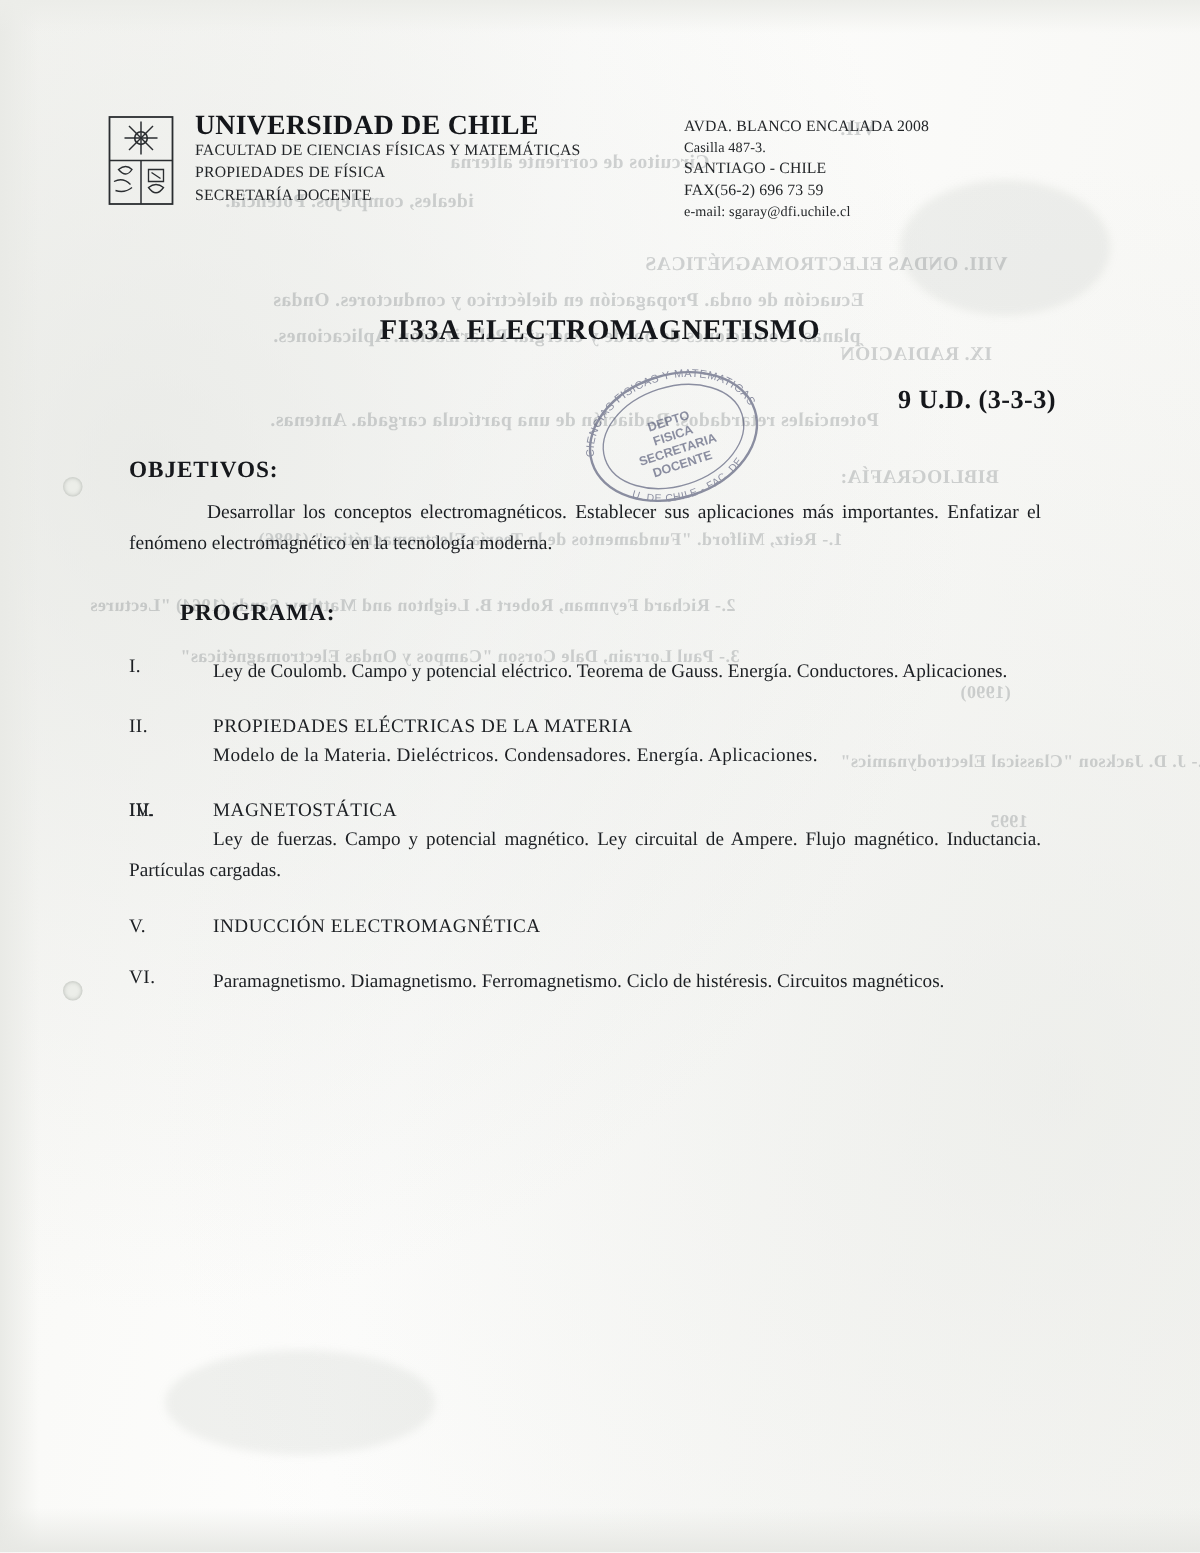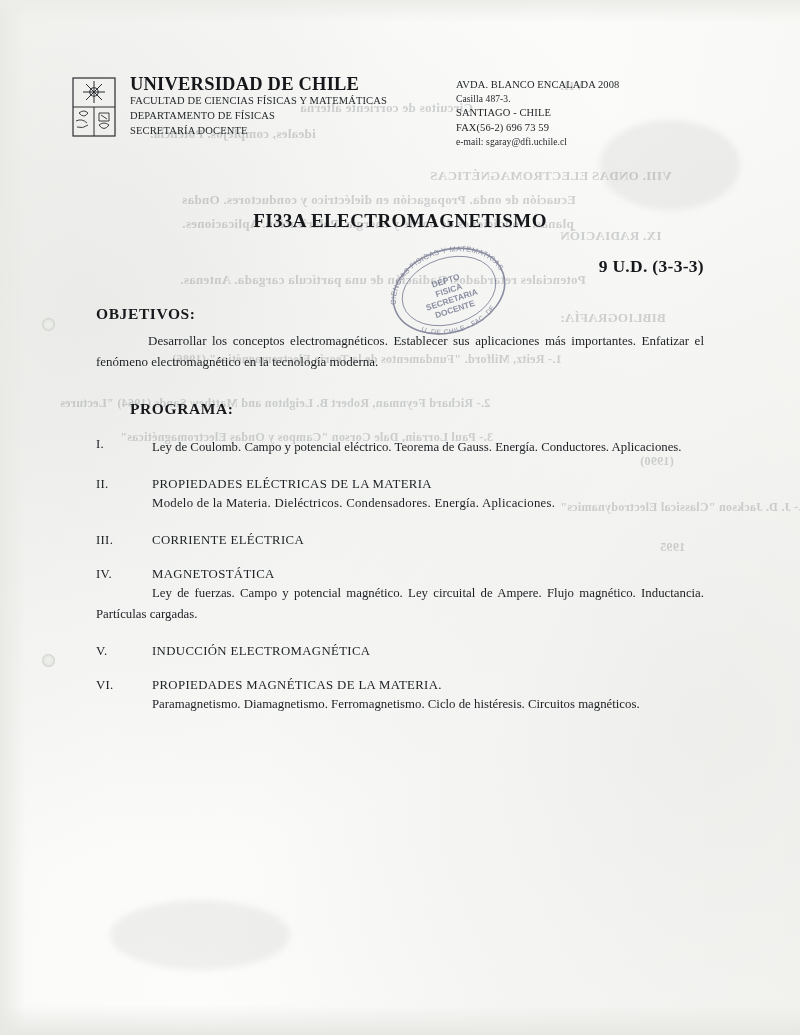--- a/index.html
+++ b/index.html
@@ -288,7 +288,7 @@
     <div class="inst-block">
       <div class="inst-name">UNIVERSIDAD DE CHILE</div>
       <div class="inst-line">FACULTAD DE CIENCIAS FÍSICAS Y MATEMÁTICAS</div>
-      <div class="inst-line">DEPARTAMENTO DE FÍSICAS</div>
+      <div class="inst-line">PROPIEDADES DE FÍSICA</div>
       <div class="inst-line">SECRETARÍA DOCENTE</div>
     </div>
 

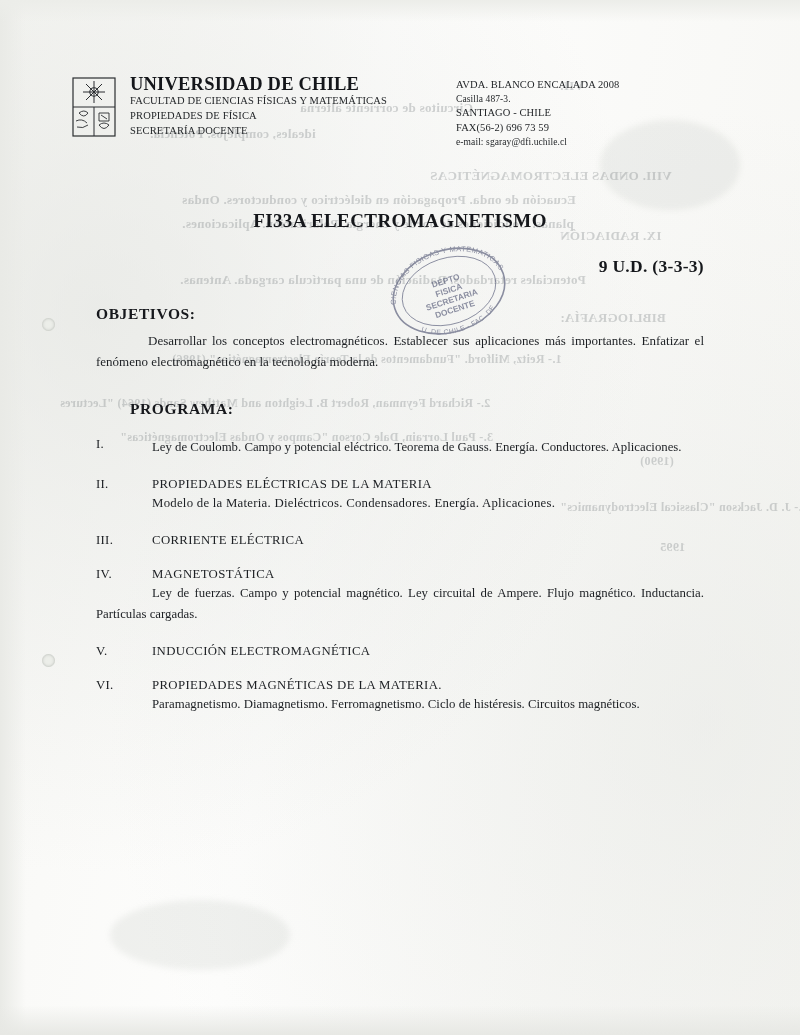--- a/index.html
+++ b/index.html
@@ -146,7 +146,7 @@
   
   .body {
     position: absolute;
-    left: 96px;
+    left: 86px;
     top: 305px;
     width: 608px;
   }

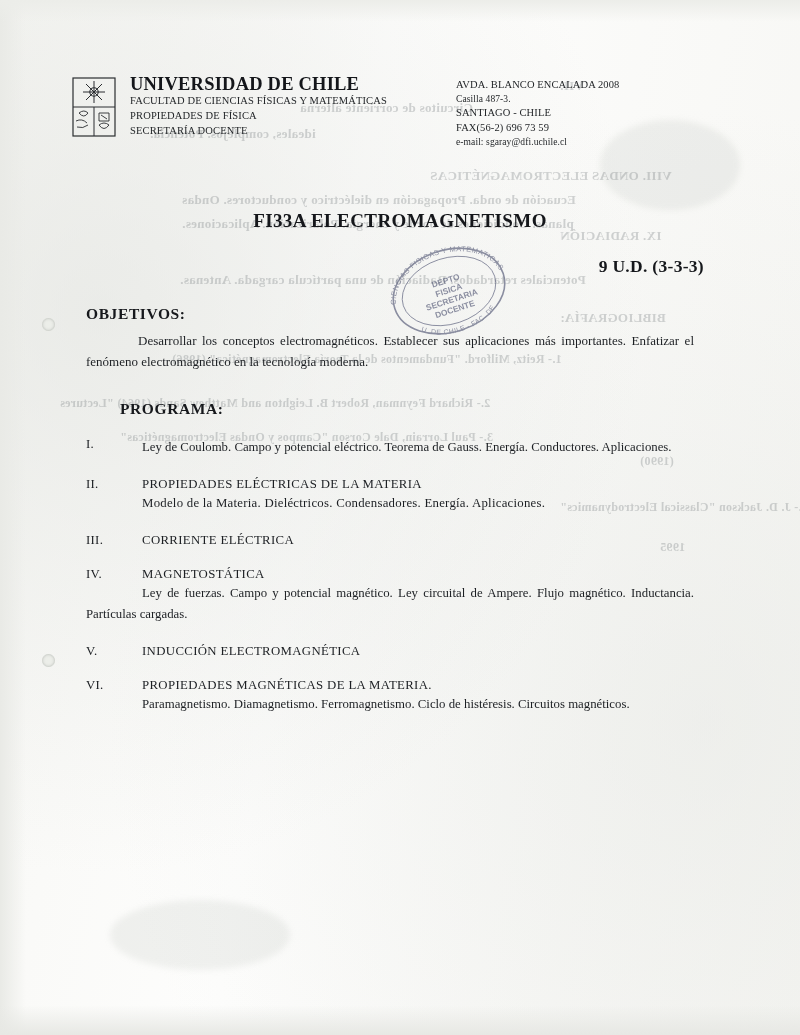--- a/index.html
+++ b/index.html
@@ -348,7 +348,6 @@
 
     <div class="topic">
       <div class="topic-num">III.</div>
-      <div class="topic-title">CORRIENTE ELÉCTRICA</div>
     </div>
 
     <div class="topic">

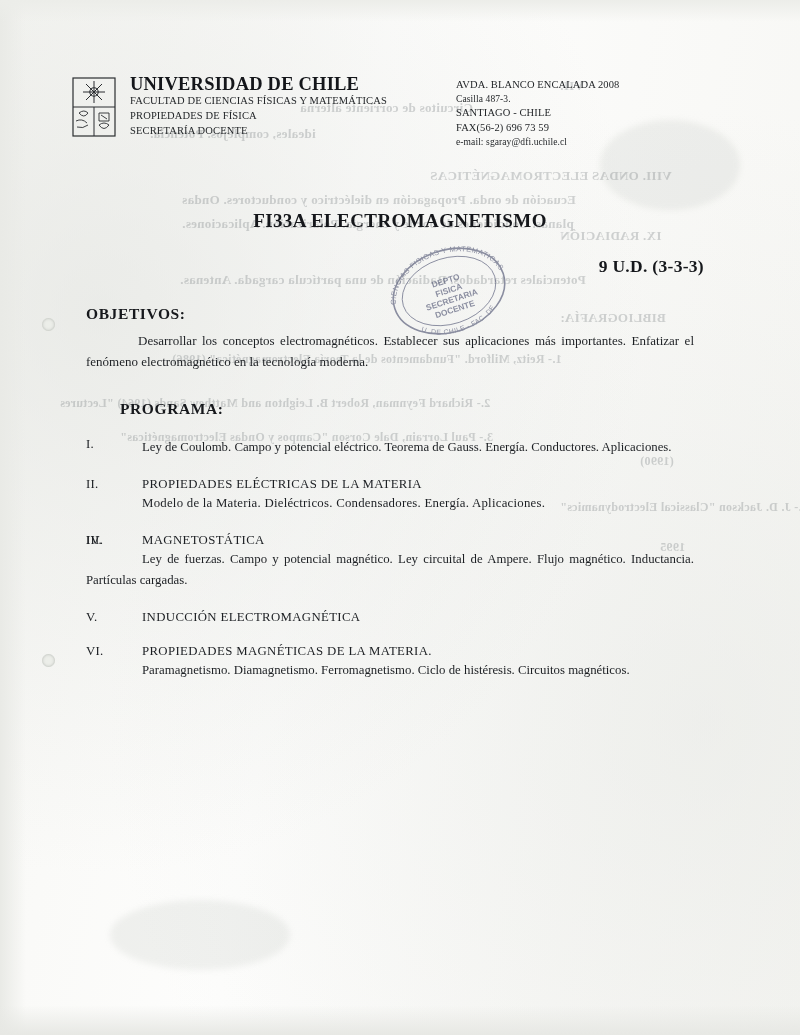--- a/index.html
+++ b/index.html
@@ -363,7 +363,6 @@
 
     <div class="topic">
       <div class="topic-num">VI.</div>
-      <div class="topic-title">PROPIEDADES MAGNÉTICAS DE LA MATERIA.</div>
       <div class="topic-desc">Paramagnetismo. Diamagnetismo. Ferromagnetismo. Ciclo de histéresis. Circuitos magnéticos.</div>
     </div>
 

